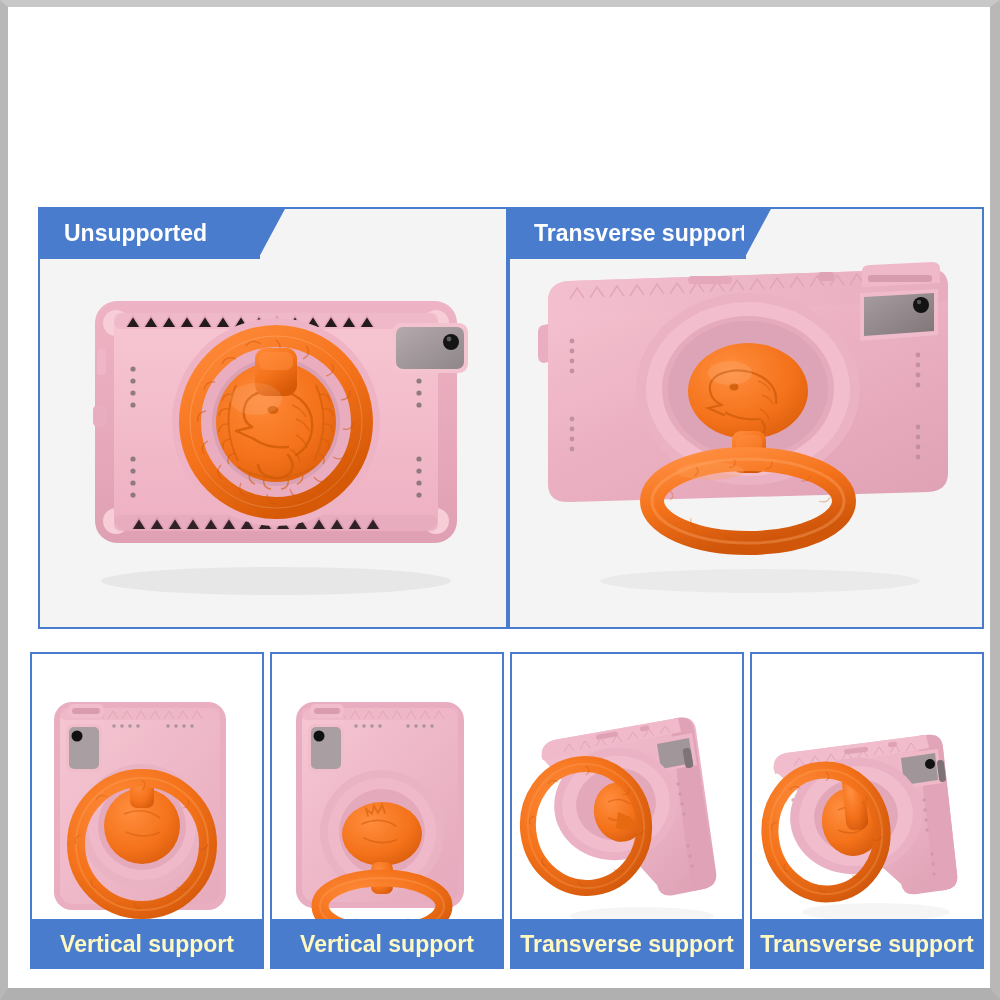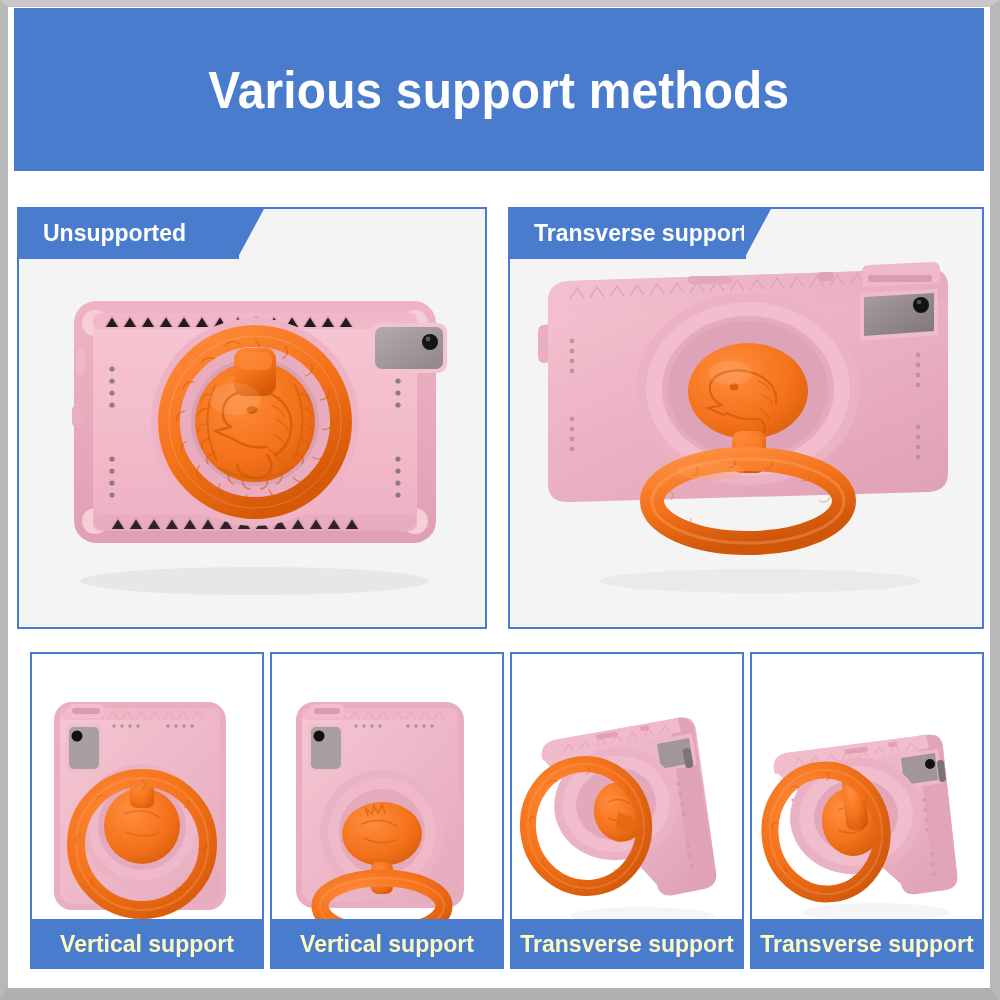--- a/index.html
+++ b/index.html
@@ -143,9 +143,6 @@
 <div id="page">
 <div id="inner">
 
-  <div class="banner">
-    <div class="banner-title">Various support methods</div>
-  </div>
 
   <div class="panel-top" id="panel-top-1">
     <div class="photo-stage">

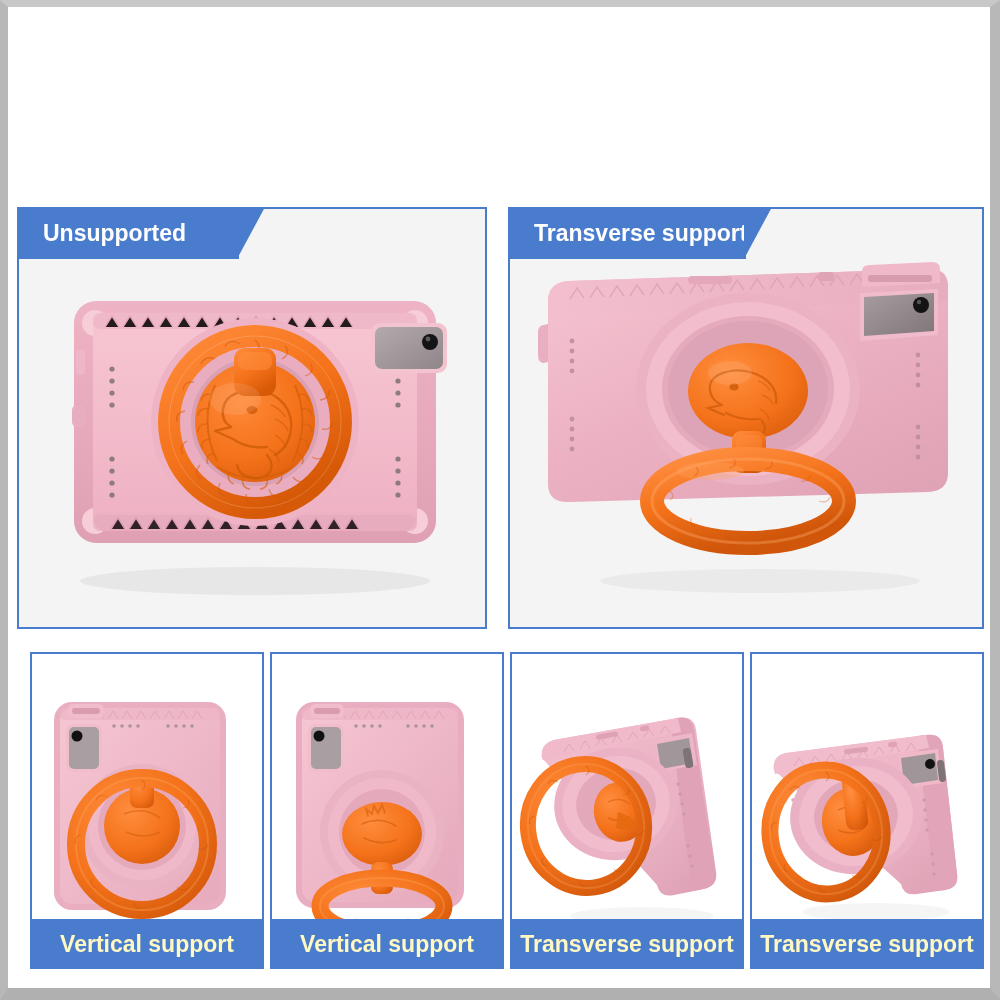--- a/index.html
+++ b/index.html
@@ -65,7 +65,7 @@
     background: #f4f4f4;
     overflow: hidden;
   }
-  #panel-top-1 { left: 9px;  top: 200px; width: 470px; height: 422px; }
+  #panel-top-1 { left: 30px;  top: 200px; width: 470px; height: 422px; }
   #panel-top-2 { left: 500px; top: 200px; width: 476px; height: 422px; }
 
   .ribbon {

